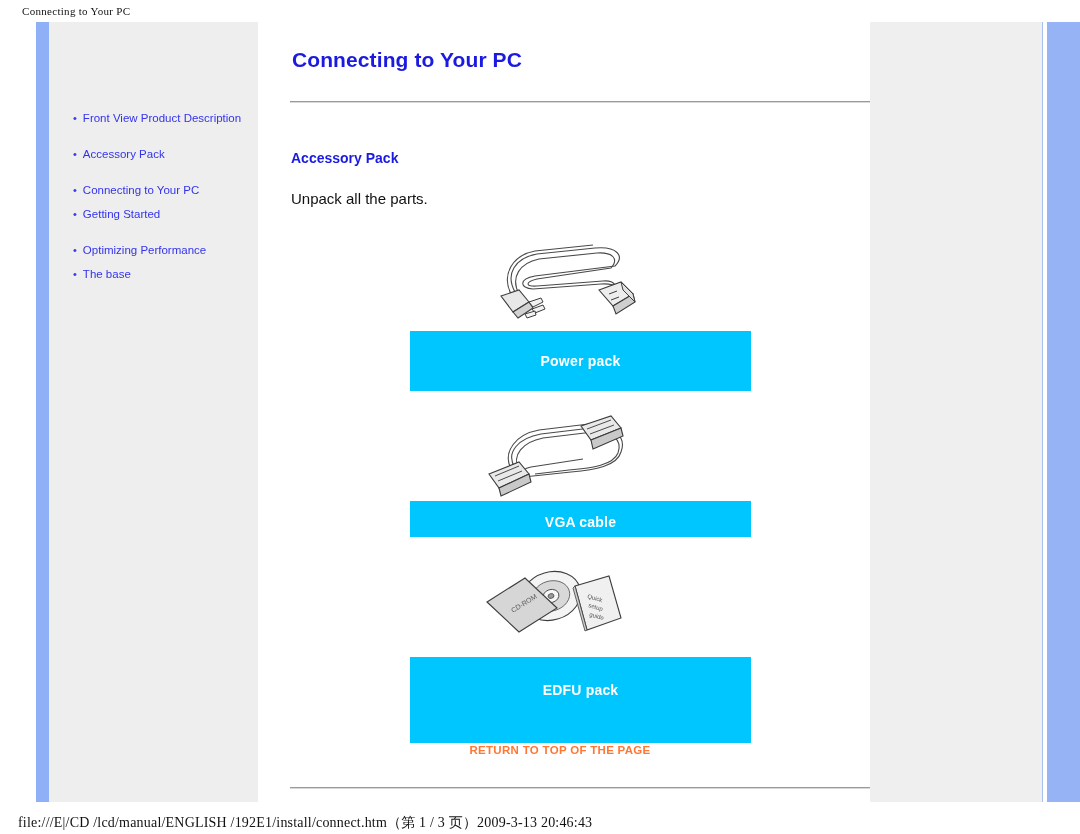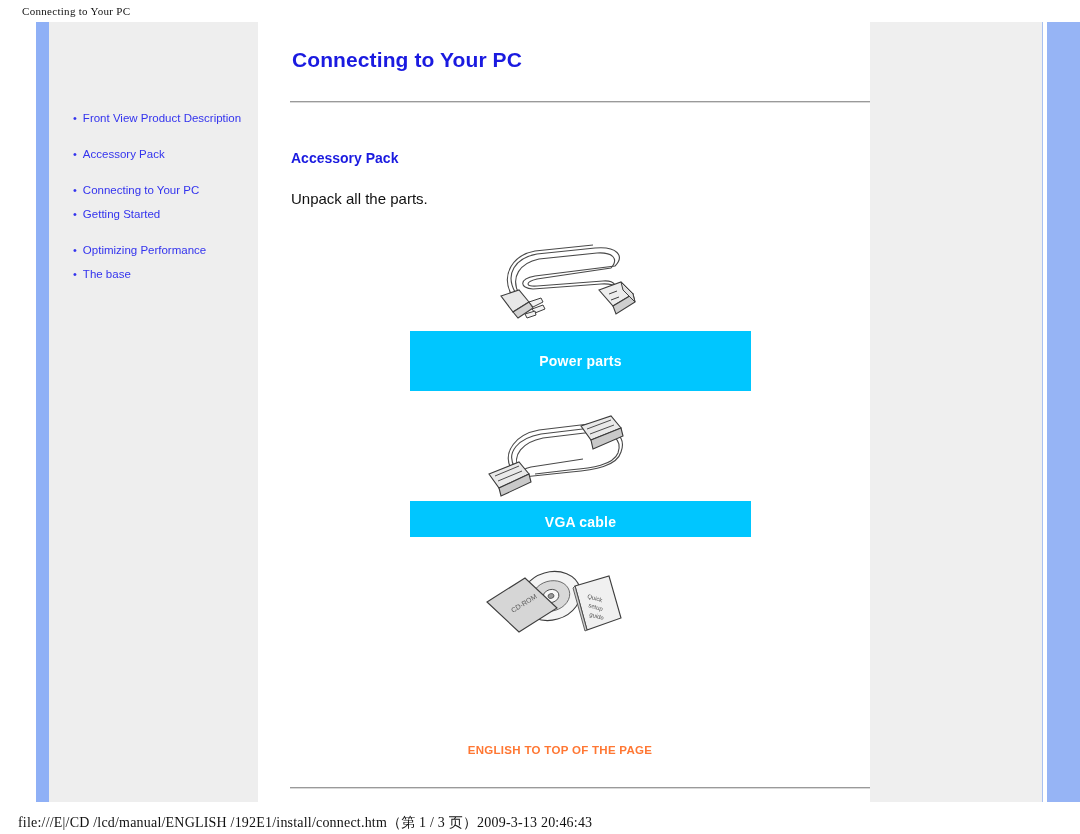--- a/index.html
+++ b/index.html
@@ -305,7 +305,7 @@
     </div>
 
     <div class="acc-bar" style="top:309px;height:60px;line-height:60px;">
-      <span class="acc-bar-label">Power parts</span>
+      <span class="acc-bar-label">Power pack</span>
     </div>
 
     <div class="acc-figure" style="top:390px;">

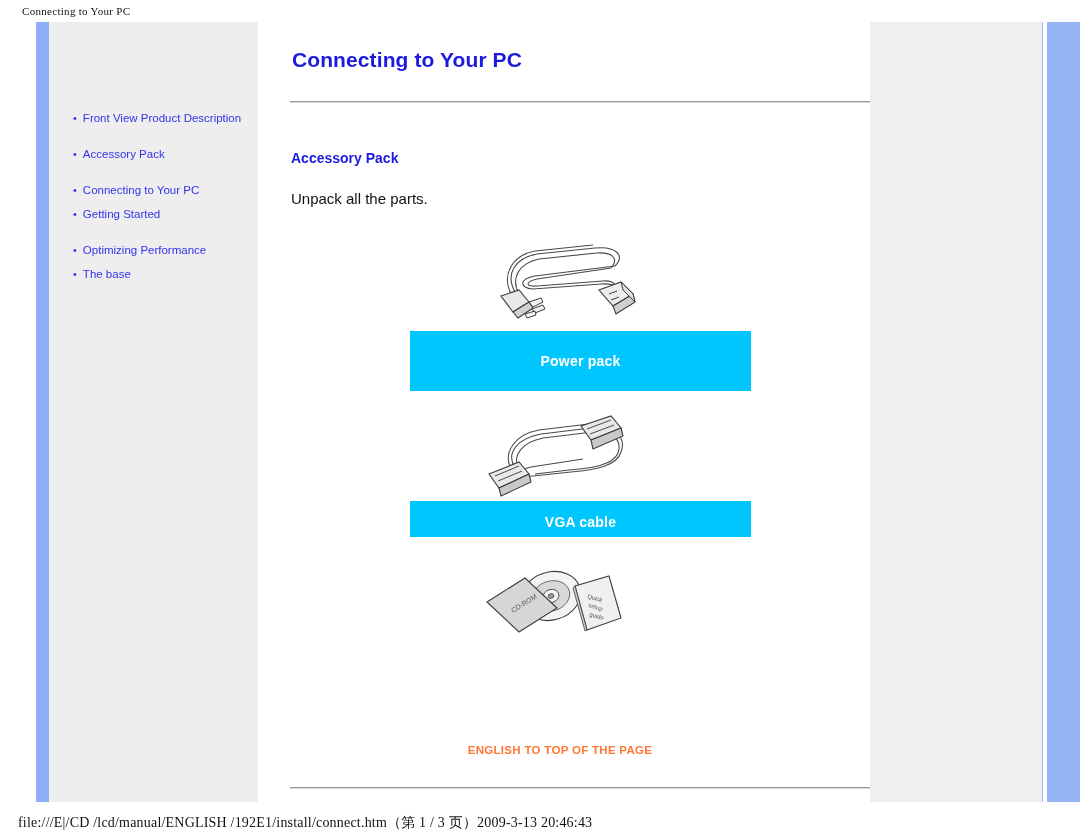--- a/index.html
+++ b/index.html
@@ -361,6 +361,9 @@
       </svg>
     </div>
 
+    <div class="acc-bar" style="top:635px;height:86px;line-height:66px;">
+      <span class="acc-bar-label">EDFU pack</span>
+    </div>
 
     <a class="return-link" href="#">ENGLISH TO TOP OF THE PAGE</a>
     <div class="rule-bottom"></div>

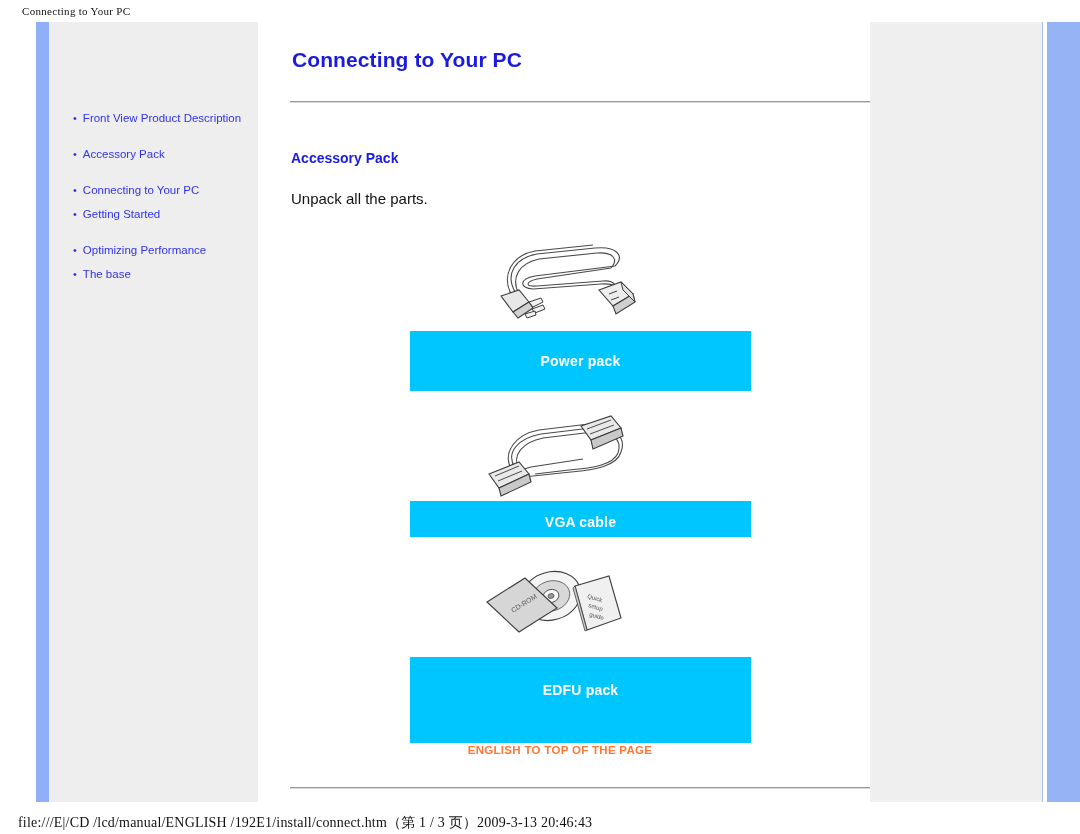--- a/index.html
+++ b/index.html
@@ -365,7 +365,7 @@
       <span class="acc-bar-label">EDFU pack</span>
     </div>
 
-    <a class="return-link" href="#">ENGLISH TO TOP OF THE PAGE</a>
+    <a class="return-link" href="#">RETURN TO TOP OF THE PAGE</a>
     <div class="rule-bottom"></div>
 
   </div>

